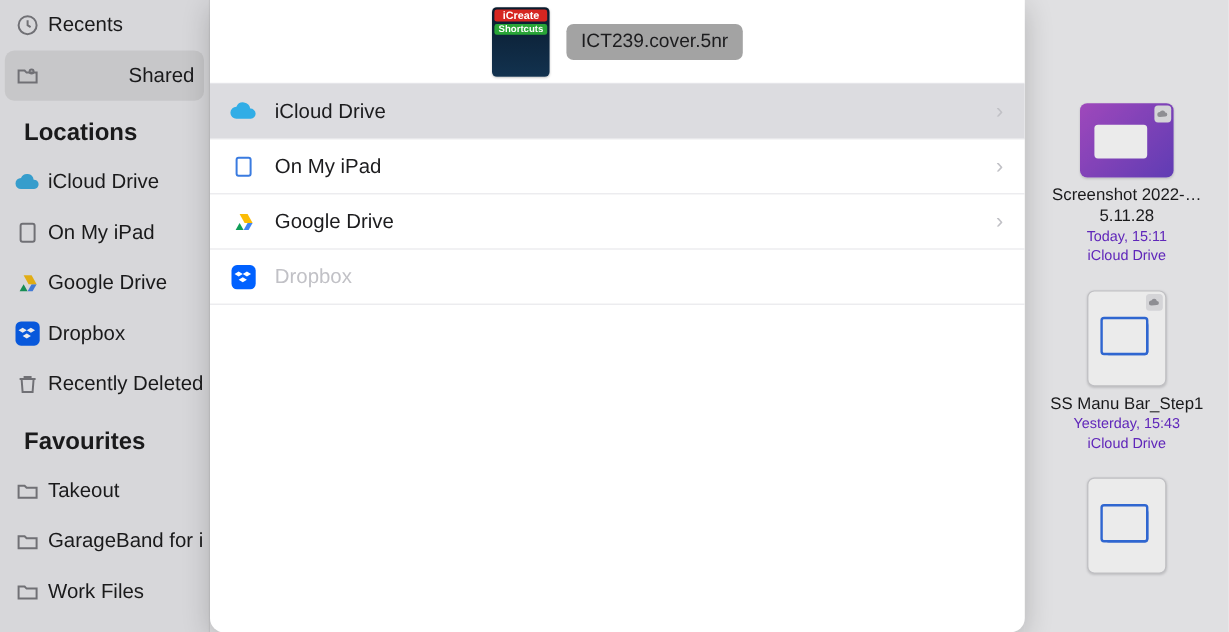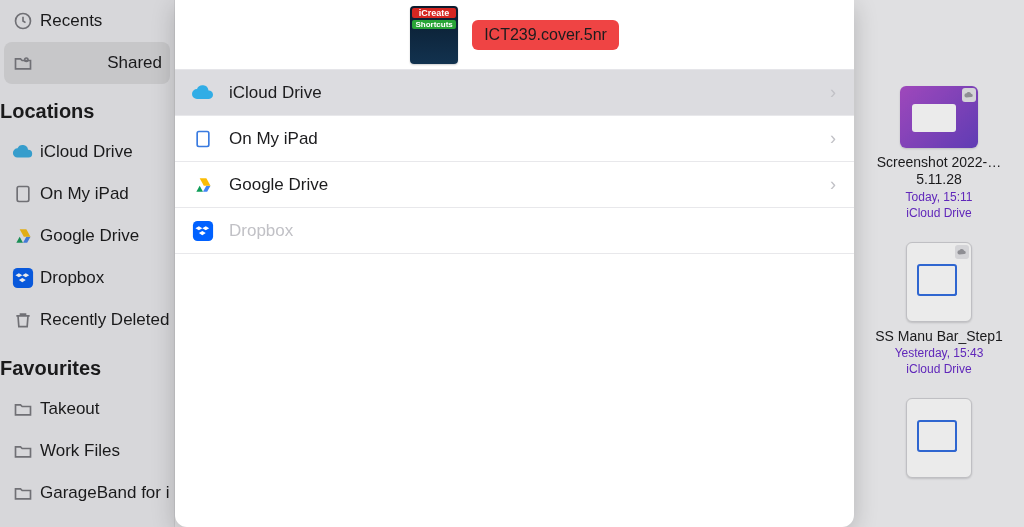--- a/index.html
+++ b/index.html
@@ -120,7 +120,7 @@
   .file-thumb .bar{background:#d62621;color:#fff;width:100%;text-align:center;font-size:9px;border-radius:2px;}
   .file-thumb .sc{background:#29a537;color:#fff;width:100%;text-align:center;font-size:8px;border-radius:2px;margin-top:2px;}
   .file-label {
-    background:#ef4444;
+    background:#a3a3a3;
     border-radius:6px;
     padding:6px 12px;
     font-size:16px;

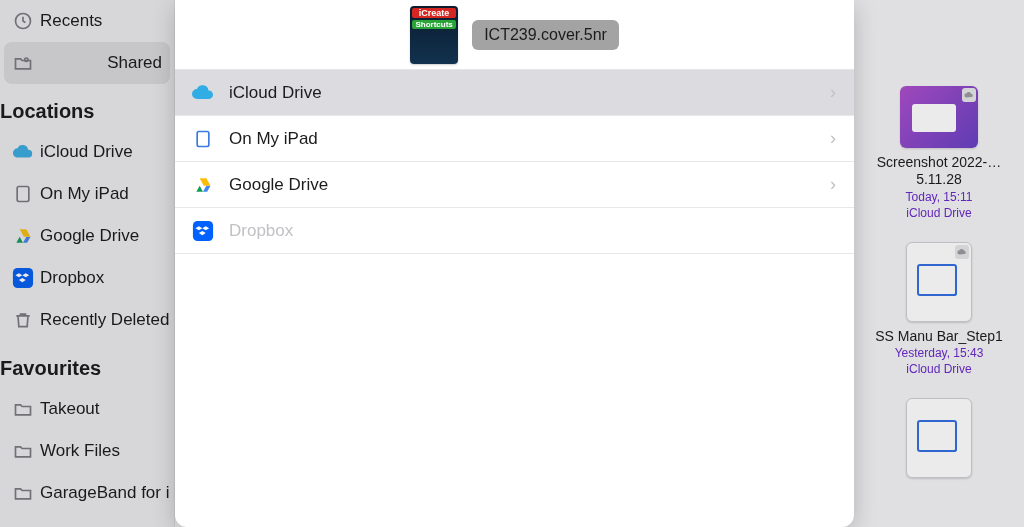--- a/index.html
+++ b/index.html
@@ -32,7 +32,7 @@
     font-size: 20px;
     font-weight: 700;
     color: #1c1c1e;
-    padding: 16px 0 8px;
+    padding: 16px 20px 8px;
   }
   .sb-icon { width: 22px; height: 22px; display: flex; align-items: center; justify-content: center; flex-shrink: 0; }
 

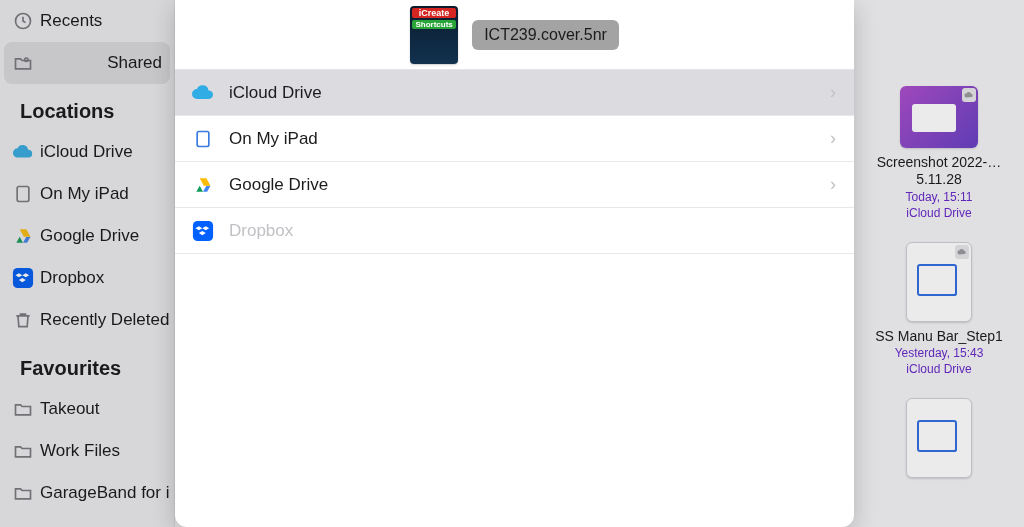--- a/index.html
+++ b/index.html
@@ -236,15 +236,15 @@
           <path d="M3 7h6l2 2h10v10H3z"></path>
         </svg>
     </span>
+    <span>GarageBand for i</span>
+  </div>
+  <div class="sb-row">
+    <span class="sb-icon">
+      <svg viewBox="0 0 24 24" width="20" height="20" fill="none" stroke="#7a7a80" stroke-width="2">
+          <path d="M3 7h6l2 2h10v10H3z"></path>
+        </svg>
+    </span>
     <span>Work Files</span>
-  </div>
-  <div class="sb-row">
-    <span class="sb-icon">
-      <svg viewBox="0 0 24 24" width="20" height="20" fill="none" stroke="#7a7a80" stroke-width="2">
-          <path d="M3 7h6l2 2h10v10H3z"></path>
-        </svg>
-    </span>
-    <span>GarageBand for i</span>
   </div>
 </aside>
 

